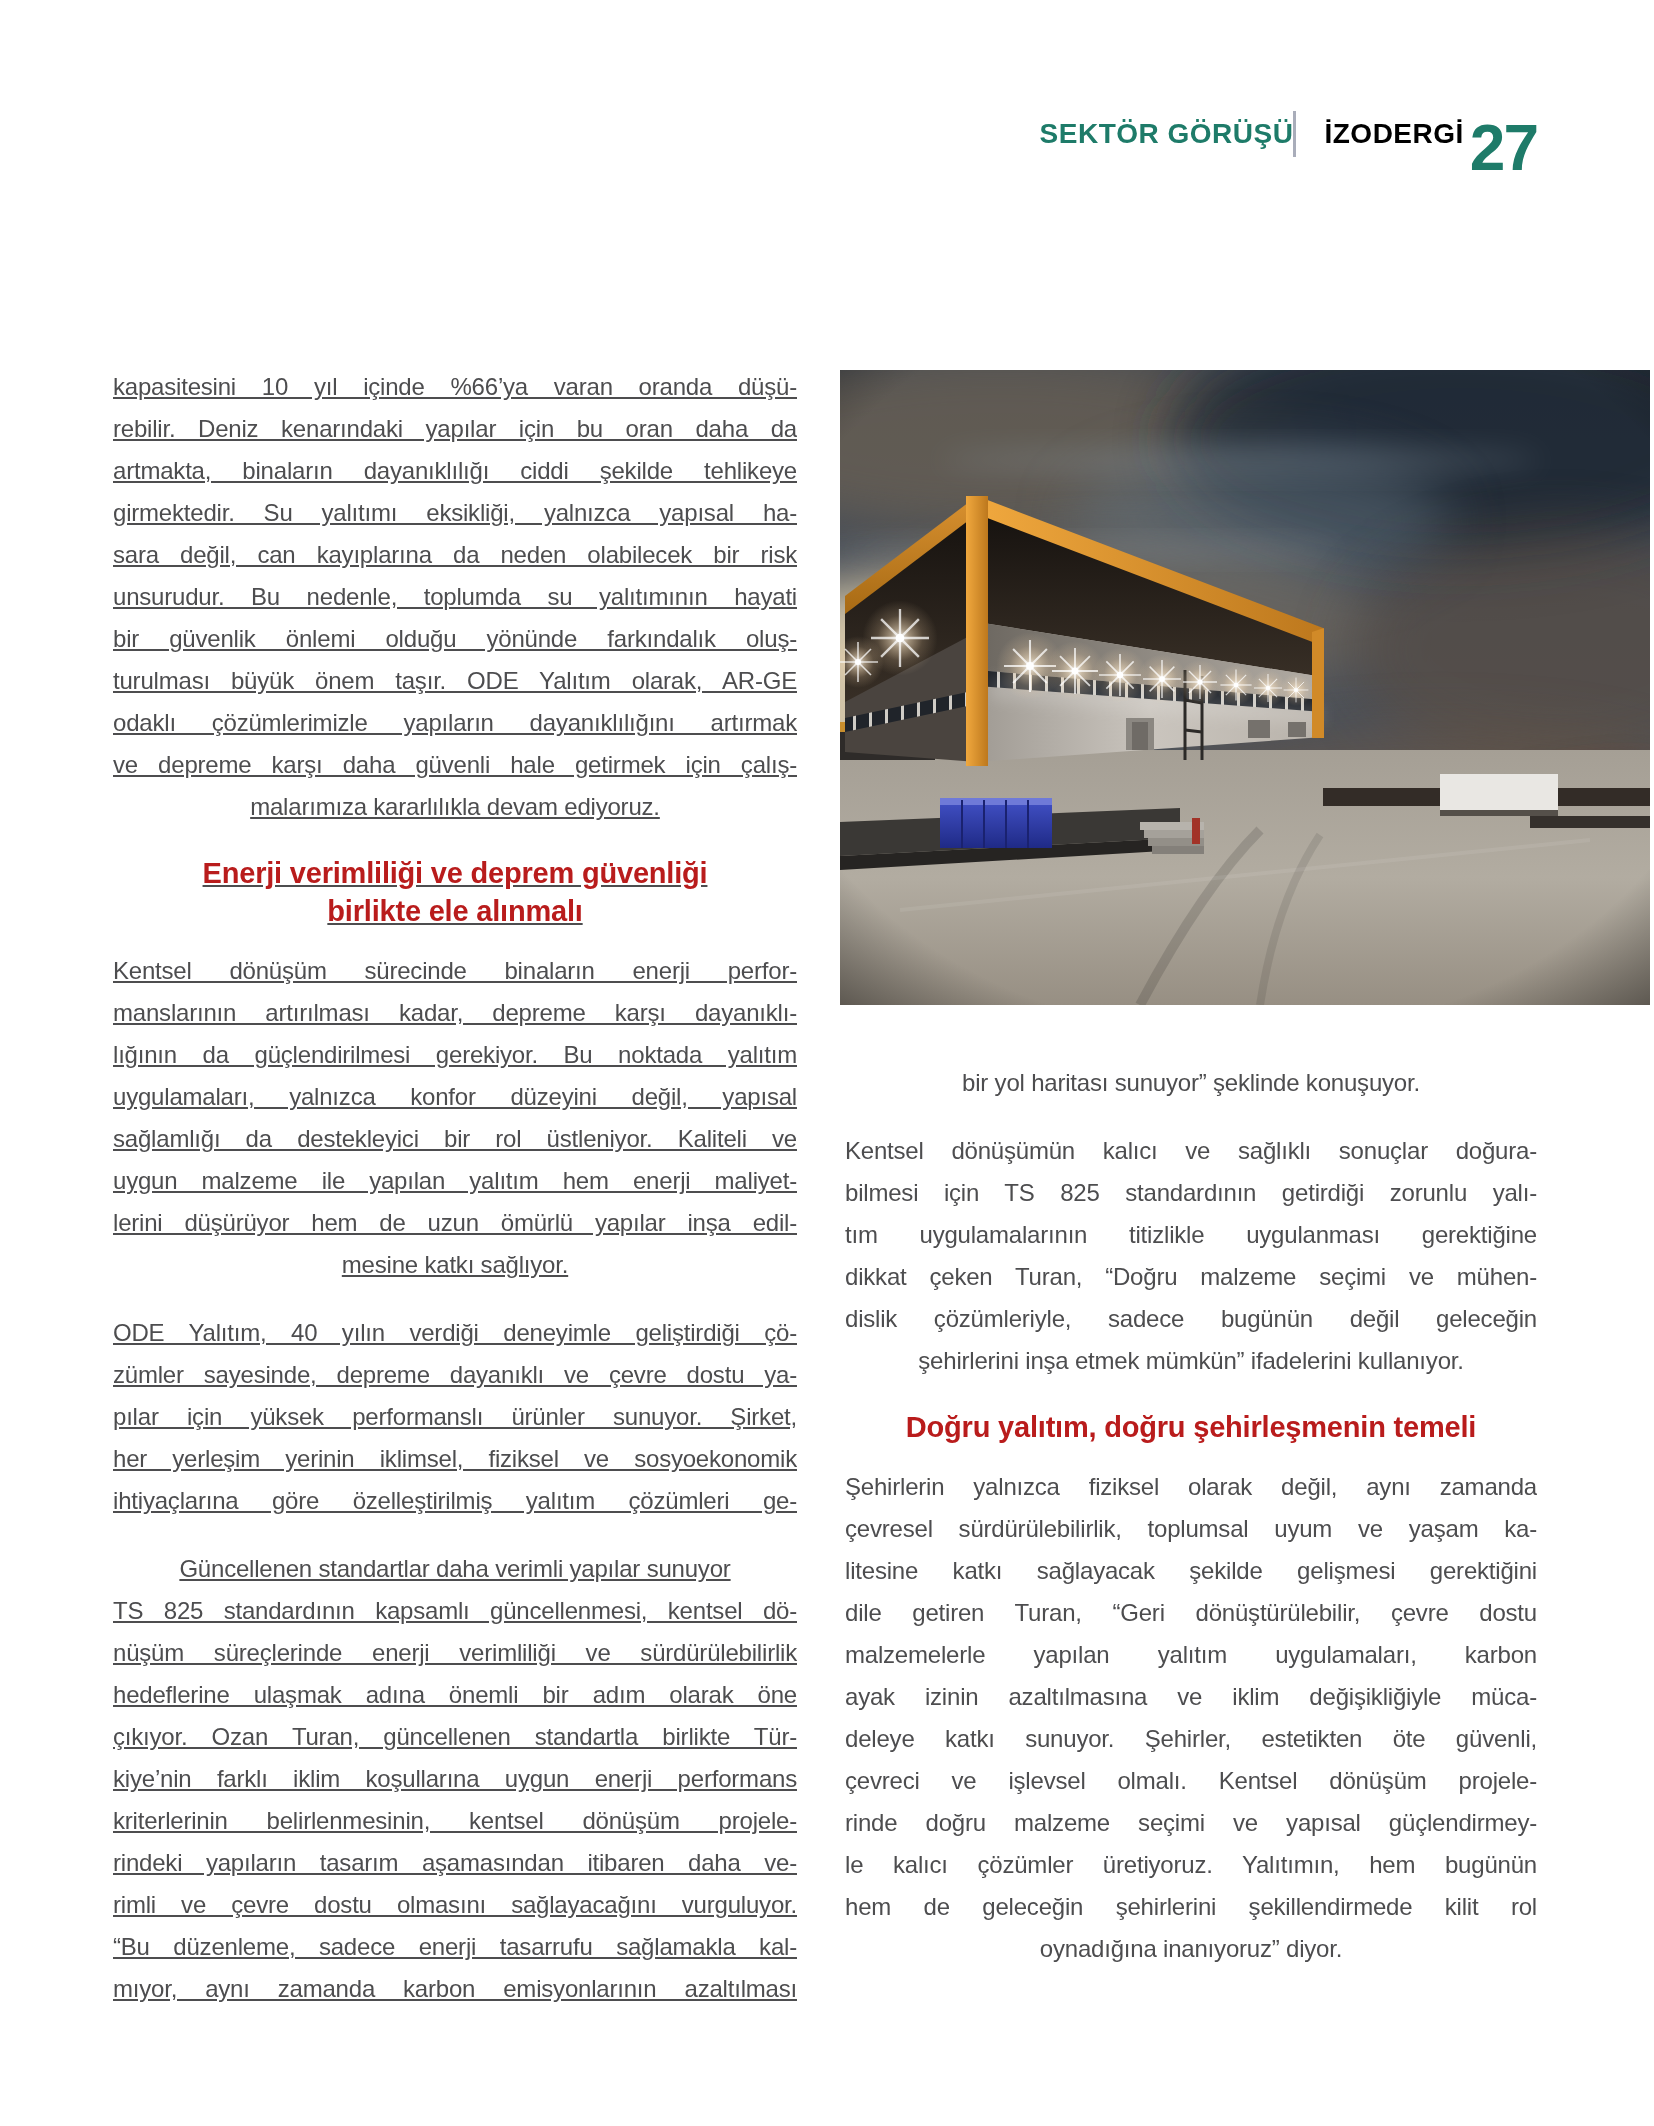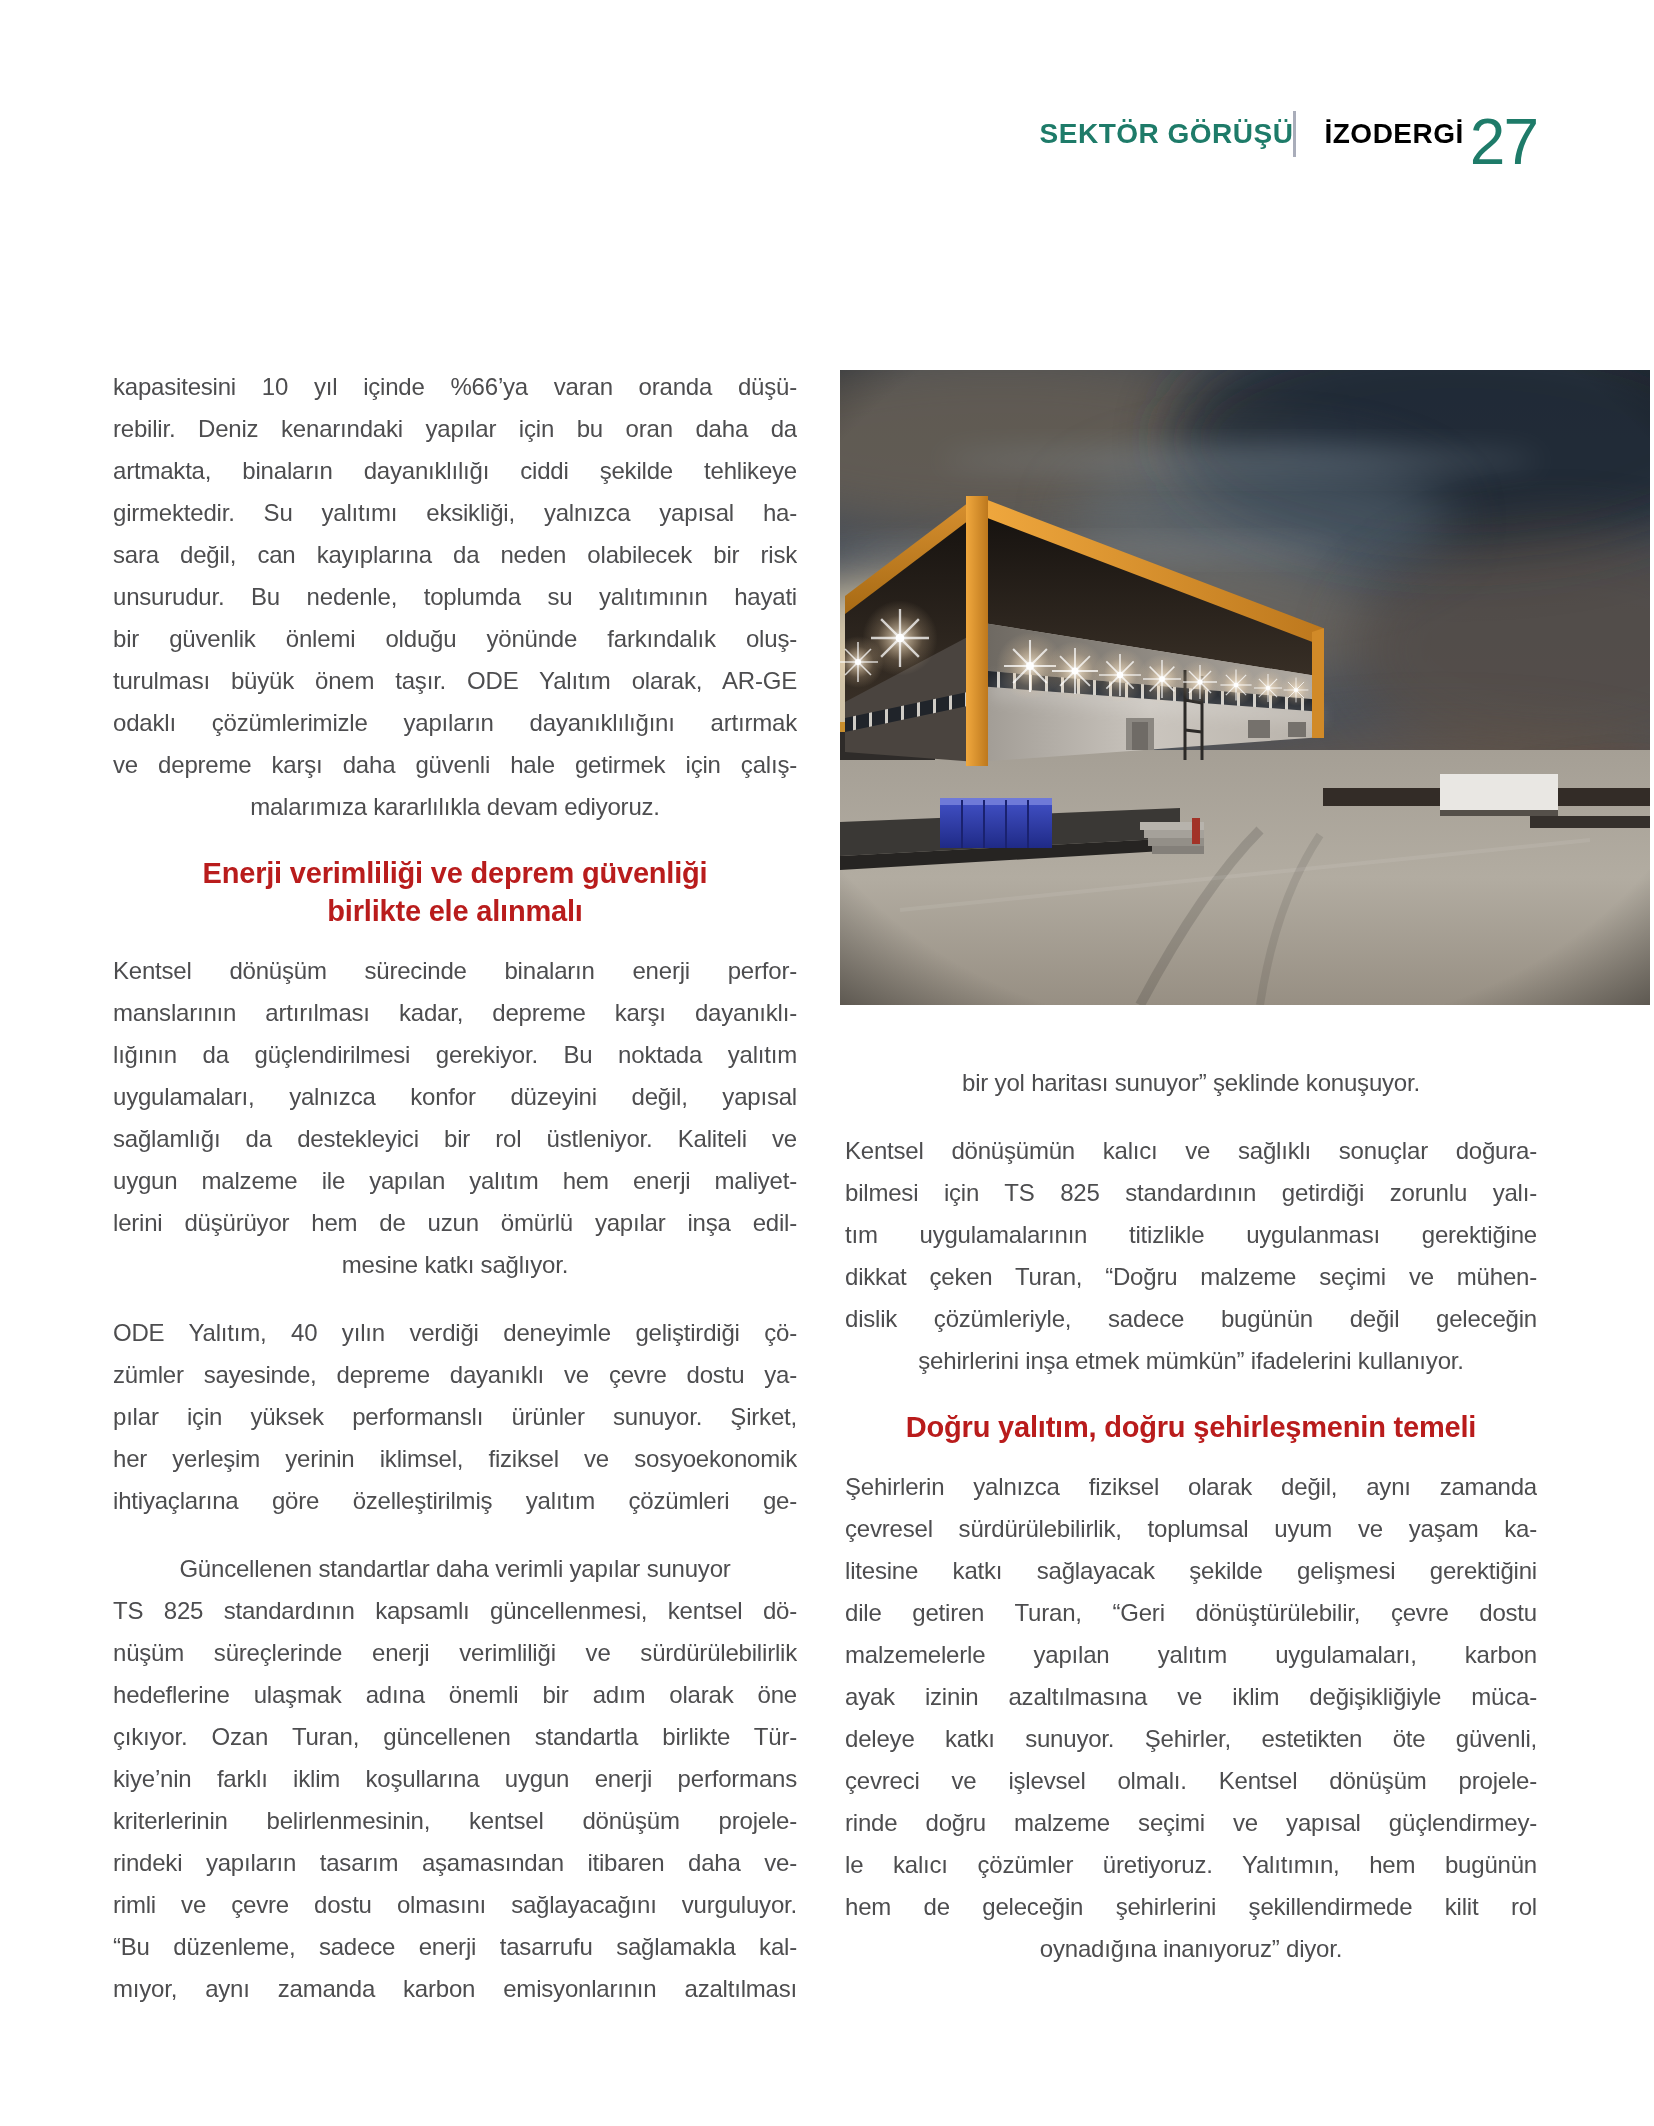--- a/index.html
+++ b/index.html
@@ -11,7 +11,7 @@
   .hdr .section{font-size:28px;font-weight:700;letter-spacing:.5px;color:#1e7b69;}
   .hdr .divider{width:3px;height:46px;background:#a9adba;}
   .hdr .mag{font-size:28px;font-weight:700;letter-spacing:.5px;color:#000000;margin-left:28px;}
-  .hdr .pagenum{font-size:64px;font-weight:400;line-height:1;color:#1e7b69;letter-spacing:-2px;margin-left:6px;position:relative;top:8px;}
+  .hdr .pagenum{font-size:64px;font-weight:700;line-height:1;color:#1e7b69;letter-spacing:-2px;margin-left:6px;position:relative;top:14px;}
 
   
   .col{position:absolute;color:#4d4d4f;font-size:24px;letter-spacing:-0.2px;}

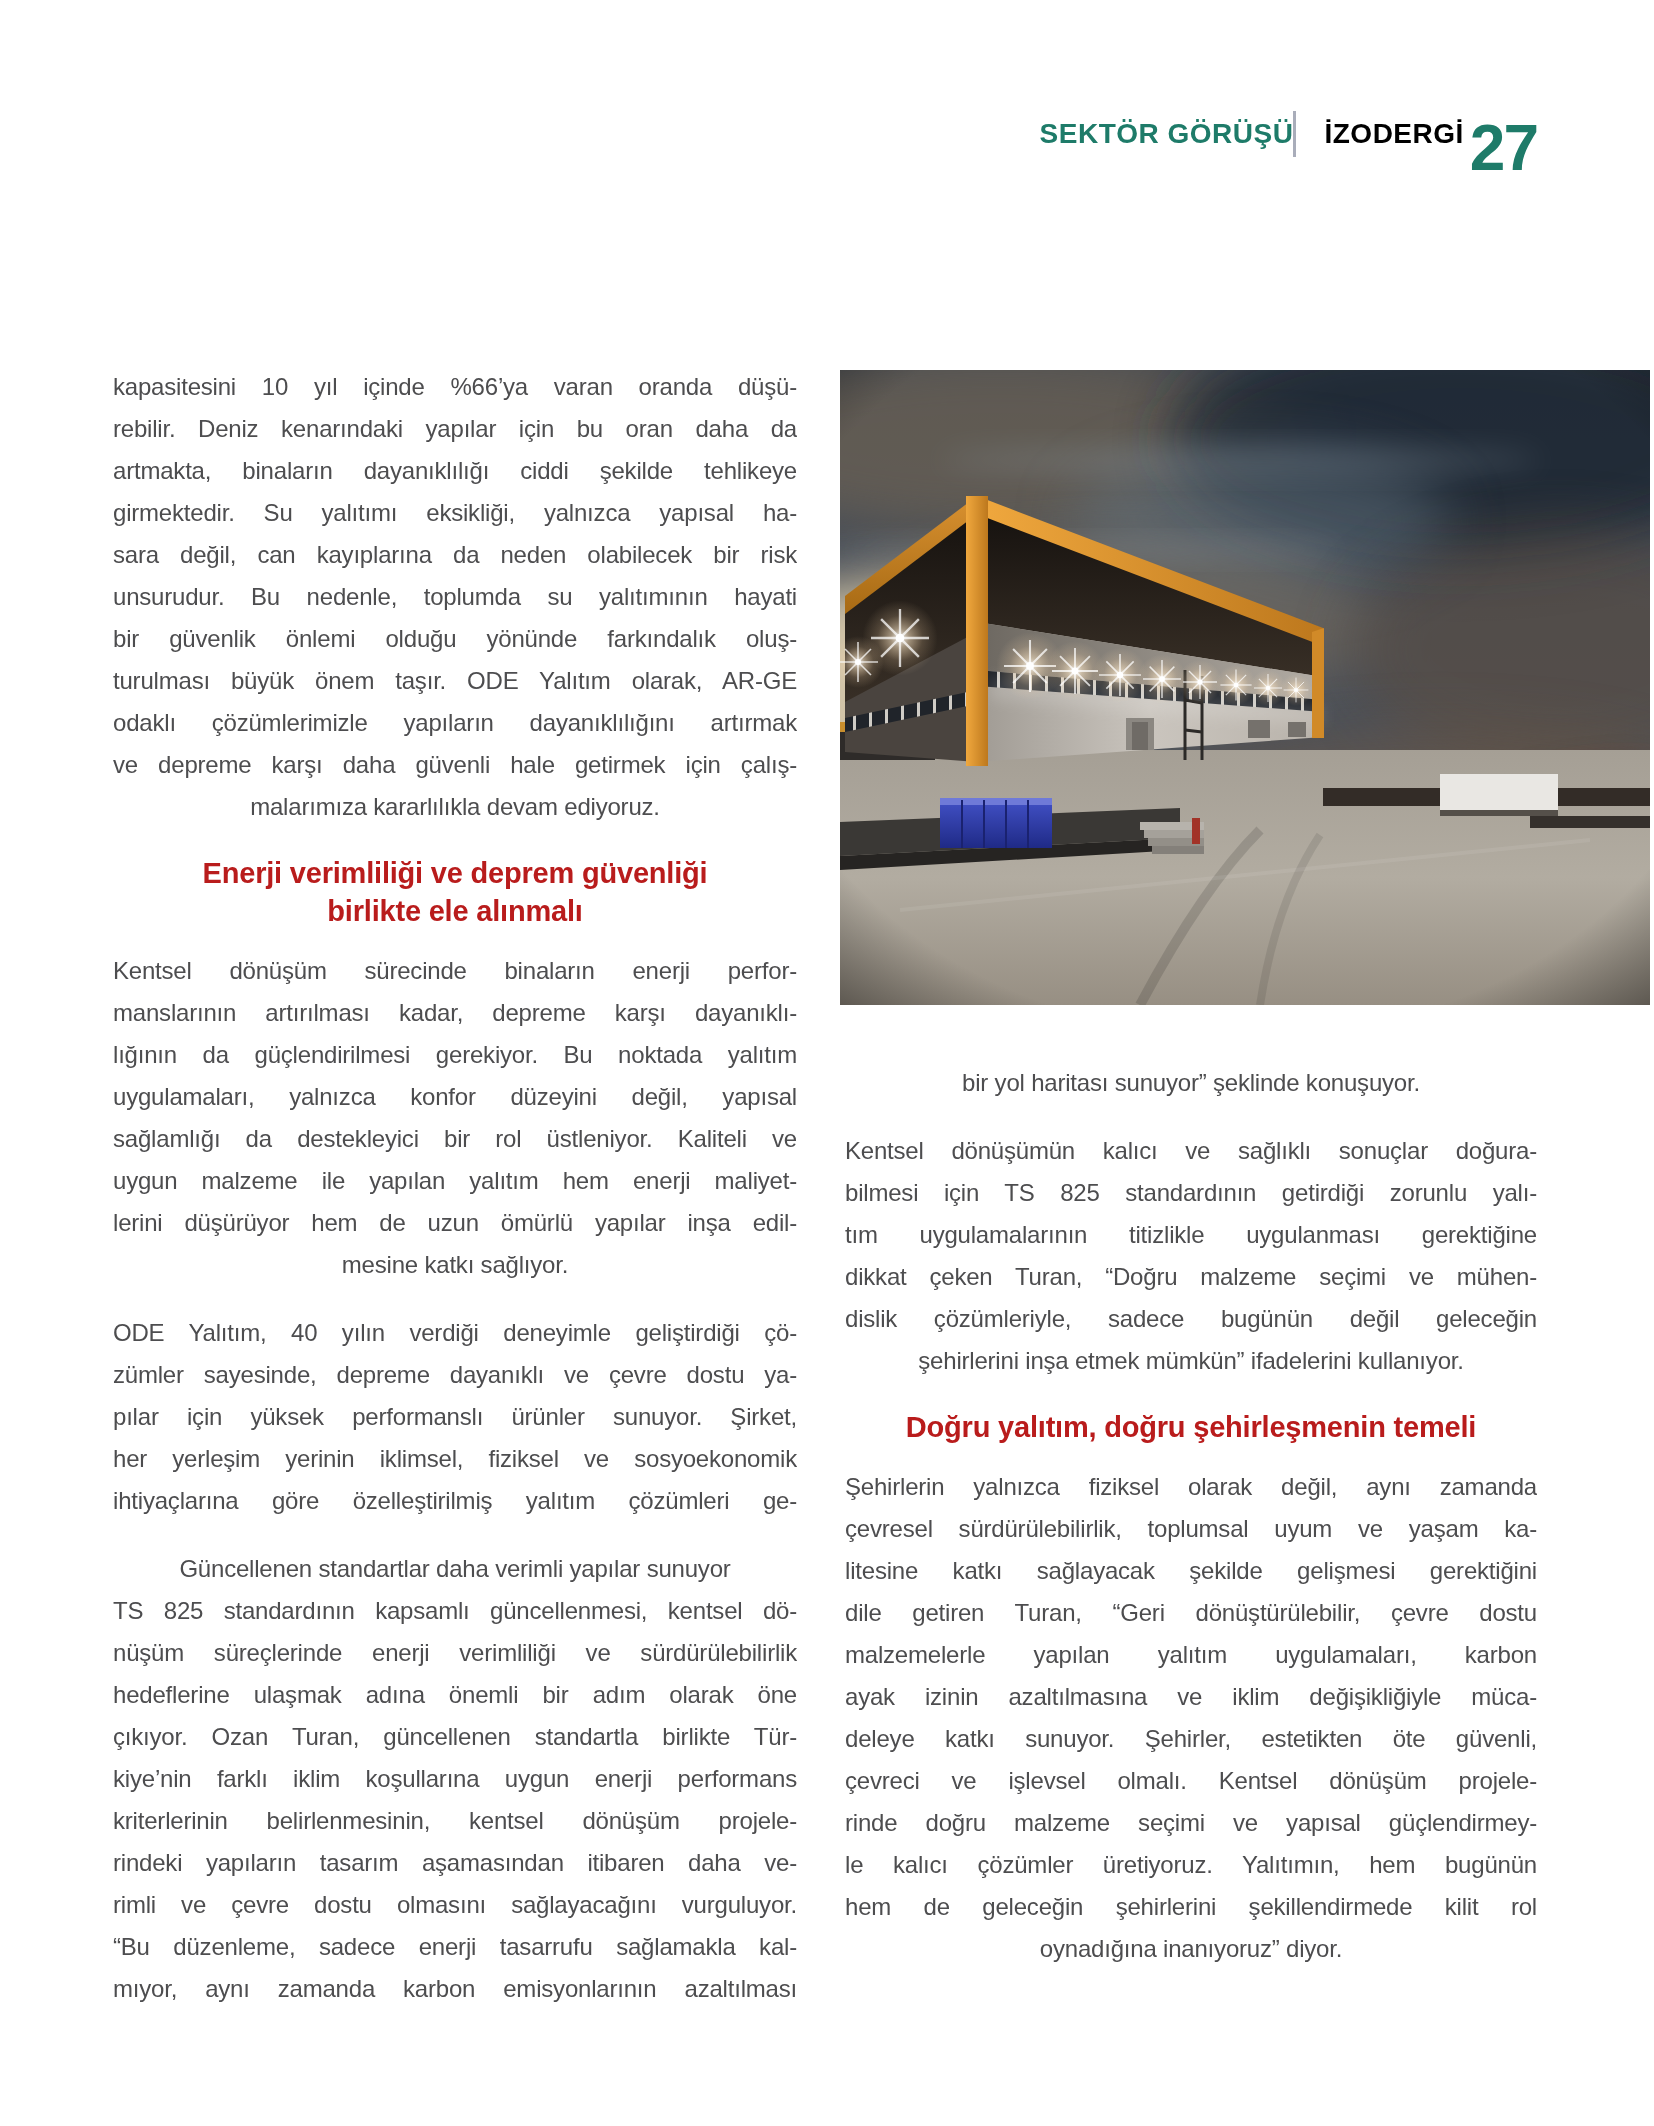--- a/index.html
+++ b/index.html
@@ -15,7 +15,7 @@
 
   
   .col{position:absolute;color:#4d4d4f;font-size:24px;letter-spacing:-0.2px;}
-  .col-left{left:113px;top:366px;width:684px;}
+  .col-left{left:113px;top:366px;width:684px;text-decoration:underline;}
   .col-right{left:845px;top:1062px;width:692px;}
   .block.p{margin:0 0 26px 0;}
   .block.h2{margin:22px 0 20px 0;}

